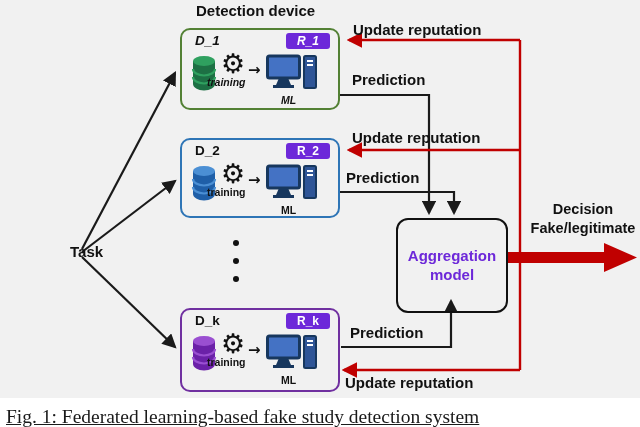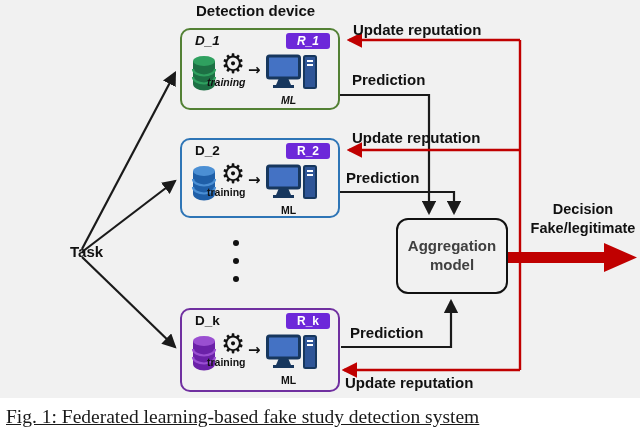--- a/index.html
+++ b/index.html
@@ -20,7 +20,7 @@
   .sub { position:absolute; font-size:10.5px; font-weight:700; color:#111; }
   .training { left:25px; top:46px; }
   .ml { left:99px; top:64px; }
-  .aggregation { position:absolute; left:396px; top:218px; width:112px; height:76px; border:2.2px solid #111; border-radius:12px; display:flex; align-items:center; justify-content:center; text-align:center; font-size:15px; font-weight:600; color:#404040; padding:0 10px; line-height:1.25; }
+  .aggregation { position:absolute; left:396px; top:218px; width:112px; height:95px; border:2.2px solid #111; border-radius:12px; display:flex; align-items:center; justify-content:center; text-align:center; font-size:15px; font-weight:600; color:#6d28d9; padding:0 10px; line-height:1.25; }
   .decision { position:absolute; left:526px; top:200px; width:114px; text-align:center; font-size:14.5px; font-weight:700; color:#111; line-height:1.3; }
   .dots { position:absolute; left:233px; top:240px; display:flex; flex-direction:column; gap:12px; }
   .dots i { width:6px; height:6px; border-radius:50%; background:#111; display:block; }

